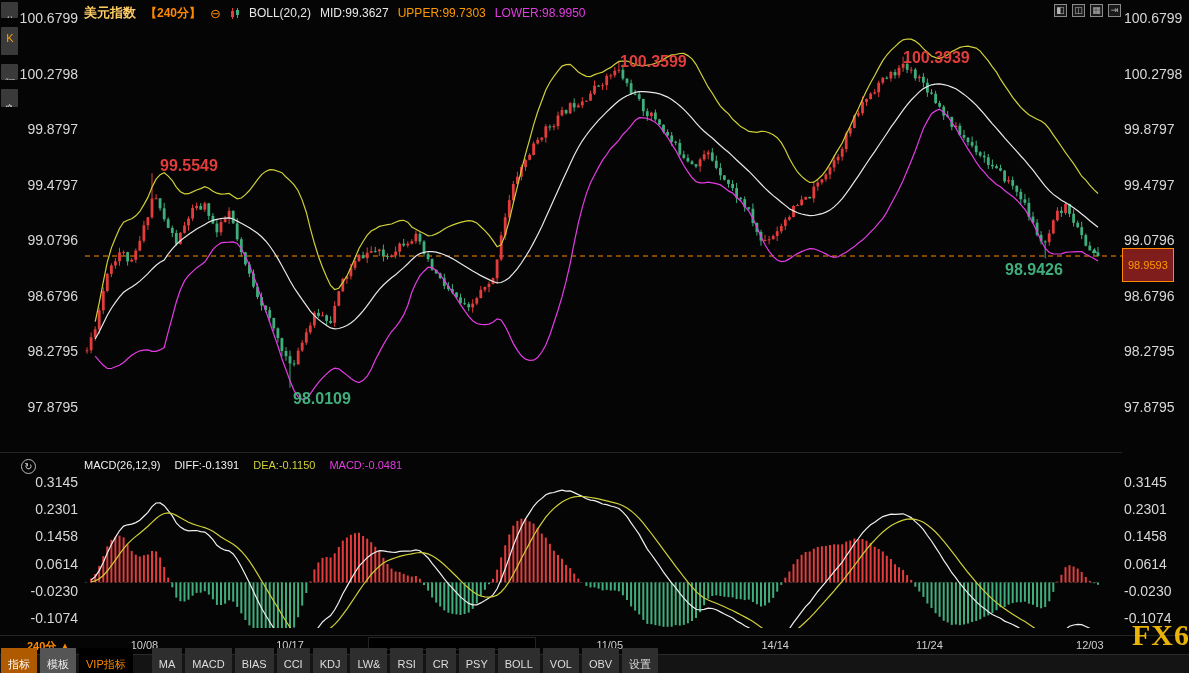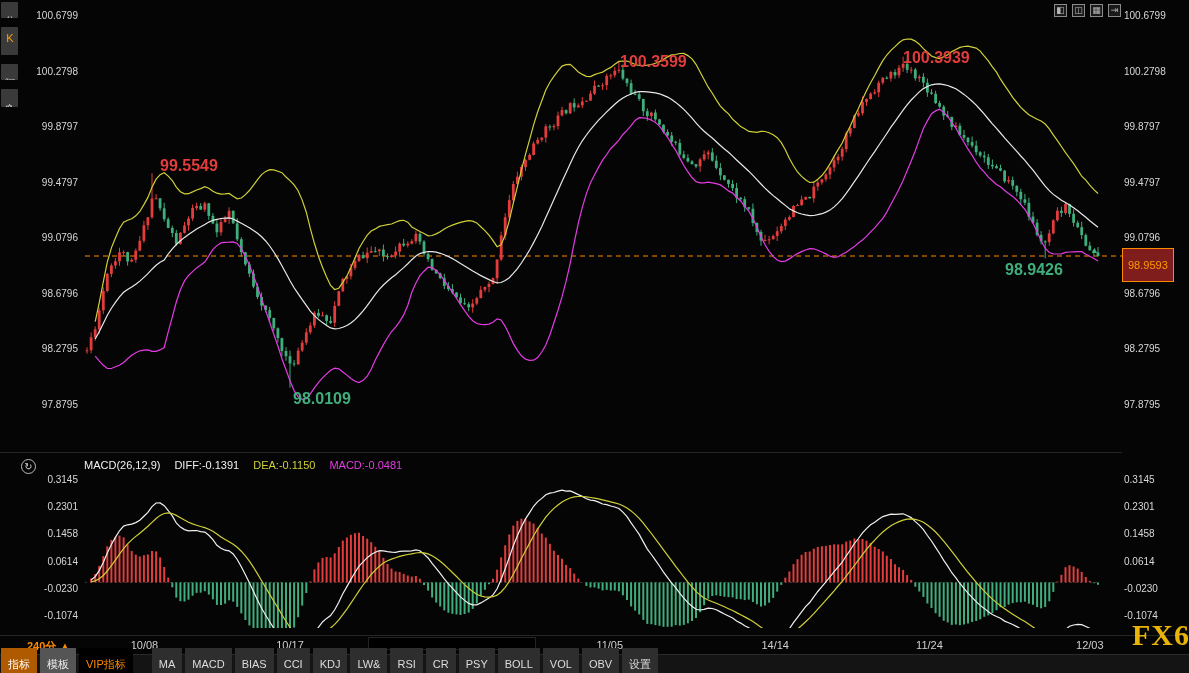--- a/index.html
+++ b/index.html
@@ -26,7 +26,7 @@
   .winicon{width:13px;height:13px;border:1px solid #8a8a8a;color:#b5b5b5;font-size:9px;line-height:11px;
     text-align:center;background:#1a1a1a;cursor:pointer}
 
-  .axis-label{position:absolute;left:0;width:78px;text-align:right;color:#d8d8d8;font-size:10px;z-index:4}
+  .axis-label{position:absolute;left:0;width:78px;text-align:right;color:#d8d8d8;font-size:14px;z-index:4}
   .axis-label.right{left:1124px;width:auto;text-align:left}
   .anno{position:absolute;font-weight:bold;font-size:16px;z-index:4}
 

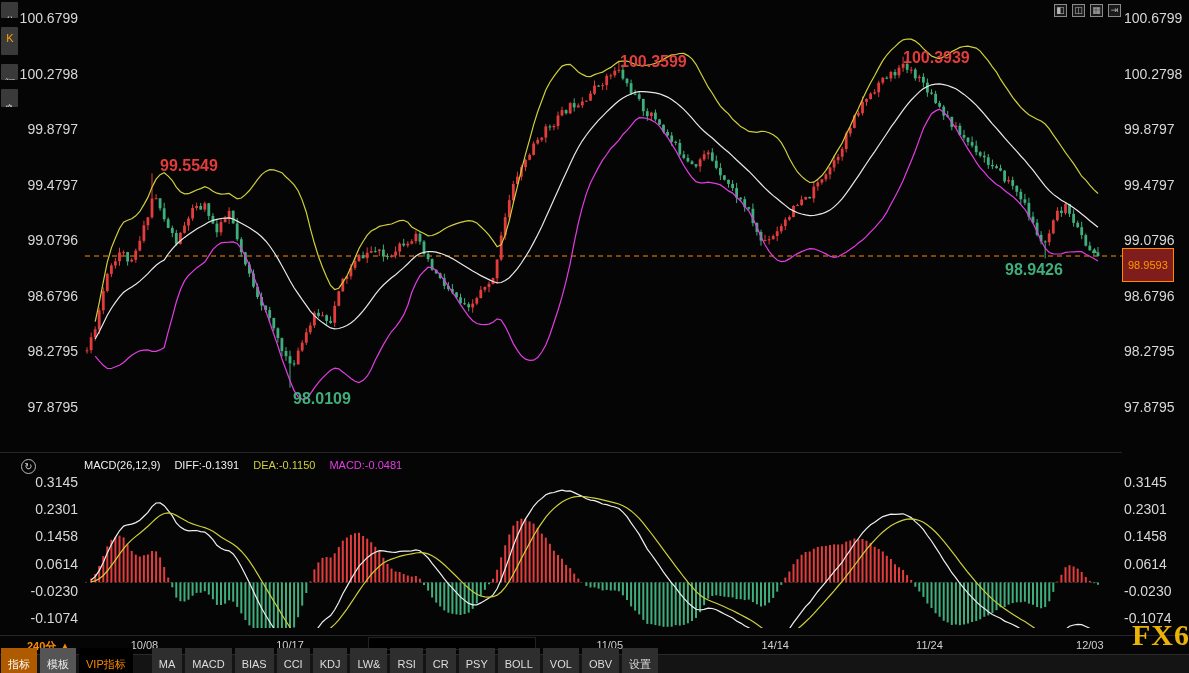--- a/index.html
+++ b/index.html
@@ -840,6 +840,23 @@
       <div class="side-item">合约资料</div>
     </div>
 
+  <div id="header">
+    <span id="title">美元指数</span>
+    <span id="period">【240分】</span>
+    <span id="minus">⊖</span>
+    <span style="display:inline-block;width:10px;height:11px">
+      <svg width="10" height="11">
+          <rect x="1" y="3" width="3" height="6" fill="#e23c3c"></rect>
+          <line x1="2.5" y1="0" x2="2.5" y2="11" stroke="#e23c3c" stroke-width="1"></line>
+          <rect x="6" y="2" width="3" height="5" fill="#3fae7c"></rect>
+          <line x1="7.5" y1="0" x2="7.5" y2="10" stroke="#3fae7c" stroke-width="1"></line>
+        </svg>
+    </span>
+    <span class="mid">BOLL(20,2)</span>
+    <span class="mid">MID:99.3627</span>
+    <span class="upper">UPPER:99.7303</span>
+    <span class="lower">LOWER:98.9950</span>
+  </div>
 
   <div id="winicons">
       <div class="winicon">◧</div>

